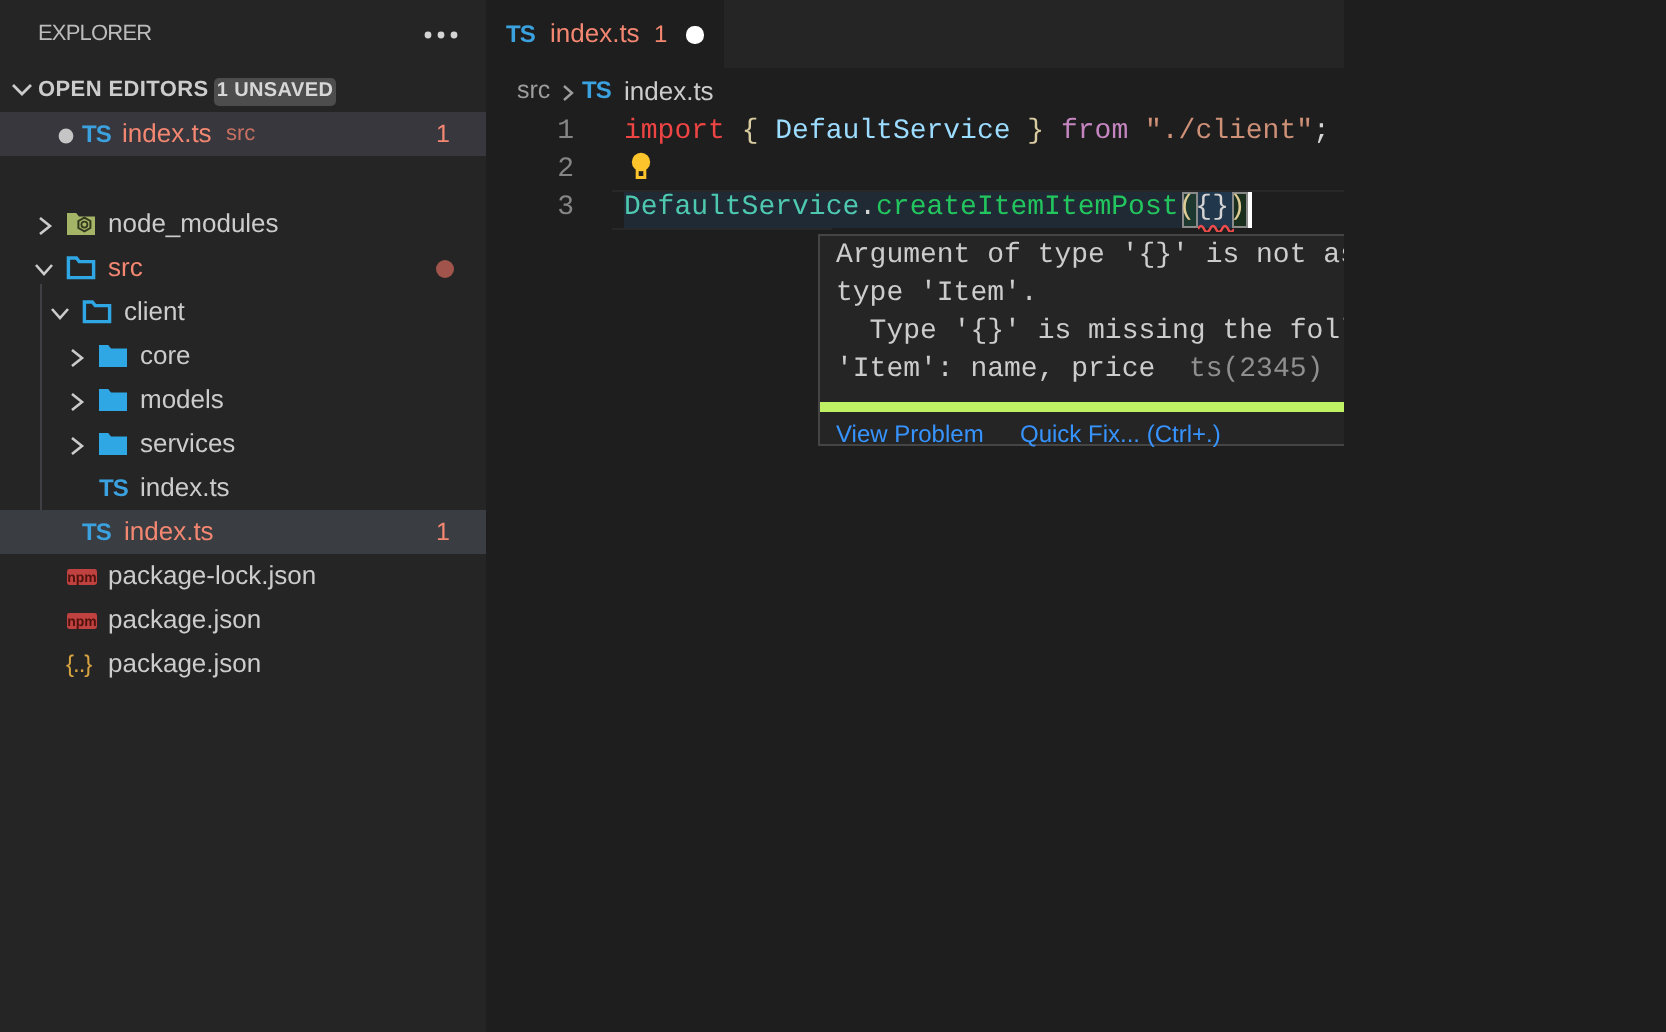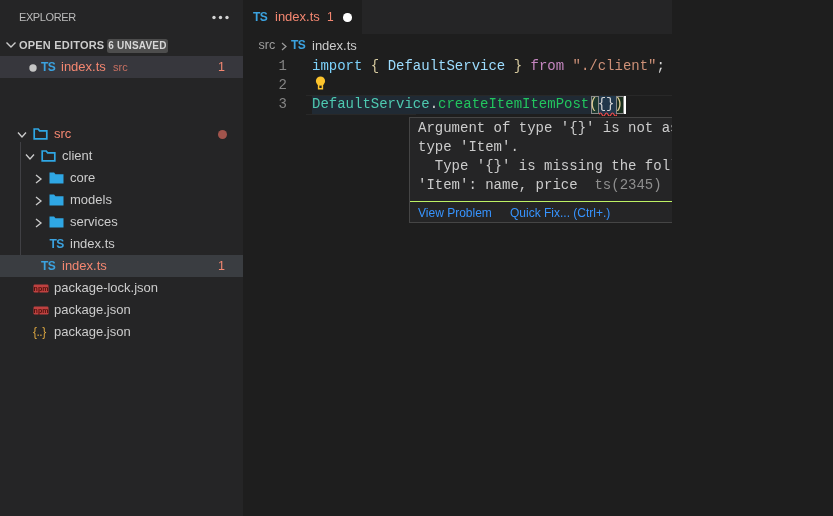--- a/index.html
+++ b/index.html
@@ -48,7 +48,7 @@
         <path d="M1.5 1.5 L6 6 L10.5 1.5" stroke="#cccccc" stroke-width="1.4" fill="none"></path>
       </svg>
     <span class="lbl" style="letter-spacing:0.2px;">OPEN EDITORS</span>
-    <div class="abs" style="left:107px; top:4.5px; width:61px; height:14.5px; background:#4d4d4d; border-radius:2.5px; color:#d7d7d7; font-size:10px; font-weight:bold; line-height:14.5px; text-align:center; letter-spacing:0.2px;">6 UNSAVED</div>
+    <div class="abs" style="left:107px; top:4.5px; width:61px; height:14.5px; background:#4d4d4d; border-radius:2.5px; color:#d7d7d7; font-size:10px; font-weight:bold; line-height:14.5px; text-align:center; letter-spacing:0.2px;">1 UNSAVED</div>
   </div>
 
   <div class="row" style="top:56px; background:#37373d;">

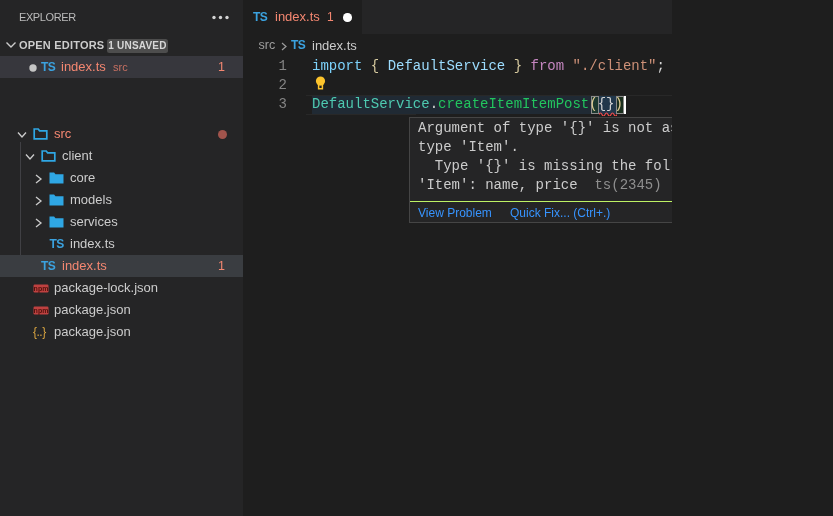--- a/index.html
+++ b/index.html
@@ -169,7 +169,7 @@
   <div class="lnum" style="left:265px; top:76px;">2</div>
   <div class="lnum" style="left:265px; top:95px;">3</div>
 
-  <div class="codeline" style="top:57px;"><span style="color:#7dd3fc">import</span> <span style="color:#d8cba0">{</span> <span style="color:#9cdcfe">DefaultService</span> <span style="color:#d8cba0">}</span> <span style="color:#c586c0">from</span> <span style="color:#ce9178">"./client"</span>;</div>
+  <div class="codeline" style="top:57px;"><span style="color:#ef4444">import</span> <span style="color:#d8cba0">{</span> <span style="color:#9cdcfe">DefaultService</span> <span style="color:#d8cba0">}</span> <span style="color:#c586c0">from</span> <span style="color:#ce9178">"./client"</span>;</div>
 
   <svg class="abs" style="left:315px; top:76px;" width="11" height="15" viewBox="0 0 11 15">
     <circle cx="5.5" cy="5" r="4.6" fill="#fdc42c"></circle>

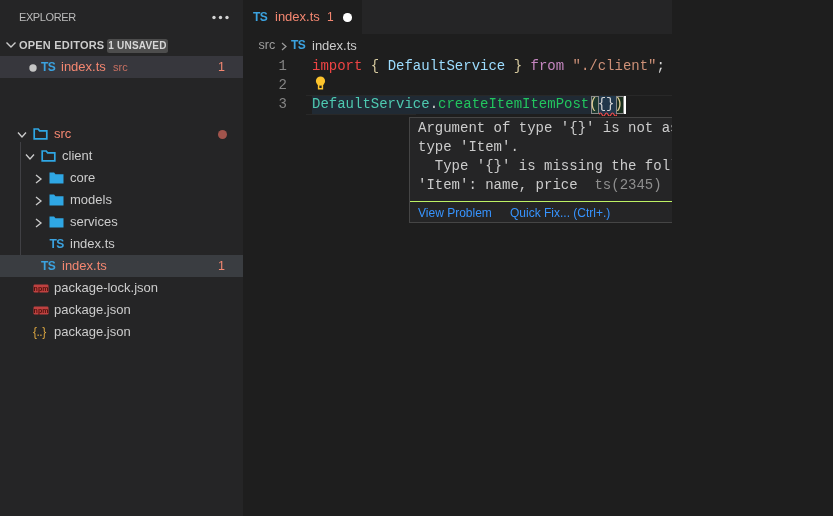--- a/index.html
+++ b/index.html
@@ -64,6 +64,17 @@
 
   <div class="abs" style="left:20px; top:142px; width:1px; height:135px; background:#404044;"></div>
 
+  <div class="row" style="top:101px;">
+    <svg class="chev" style="left:18px; top:7px;" width="9" height="10" viewBox="0 0 9 10">
+        <path d="M2 1 L7 5 L2 9" stroke="#cccccc" stroke-width="1.3" fill="none"></path>
+      </svg>
+    <svg class="abs" style="left:33px; top:4px;" width="15" height="14" viewBox="0 0 15 14">
+      <path d="M0.5 1.5 h4.6 l1.4 1.8 h8 v9.2 h-14 z" fill="#a5b567"></path>
+      <path d="M9.2 3.8 l3 1.7 v3.5 l-3 1.7 l-3 -1.7 v-3.5 z" fill="none" stroke="#33391f" stroke-width="1"></path>
+      <circle cx="9.2" cy="7.3" r="1.5" fill="none" stroke="#33391f" stroke-width="0.9"></circle>
+    </svg>
+    <span class="nm" style="left:54px;">node_modules</span>
+  </div>
 
   <div class="row" style="top:123px;">
     <svg class="chev" style="left:17px; top:8px;" width="10" height="9" viewBox="0 0 10 9">

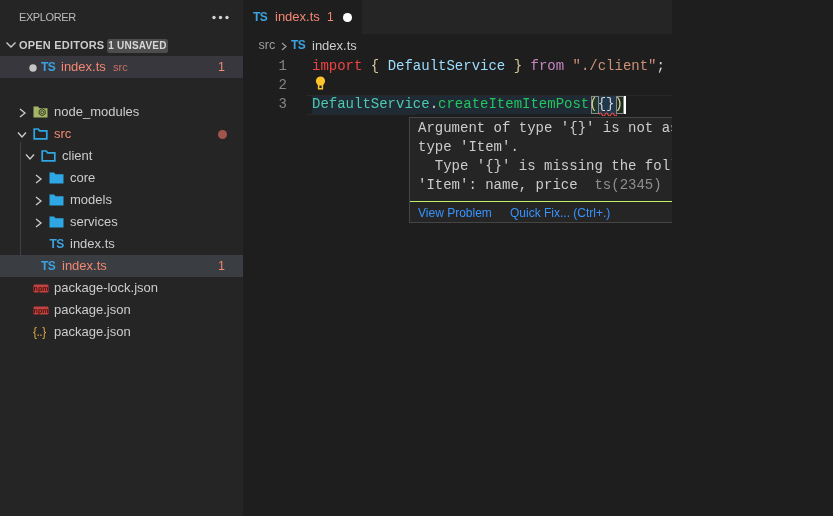--- a/index.html
+++ b/index.html
@@ -28,7 +28,7 @@
 
 #hover { position:absolute; left:409px; top:117px; width:426px; height:106px; background:#252526; border:1px solid #454545; z-index:20; }
 #hover .tl { position:absolute; left:8px; font-family:"Liberation Mono",monospace; font-size:14px; line-height:19px; white-space:pre; color:#cccccc; }
-#hoveracts { position:absolute; left:0; top:83px; width:100%; height:22px; border-top:1px solid #bef264; font-size:12px; line-height:22px; color:#3794ff; }
+#hoveracts { position:absolute; left:0; top:83px; width:100%; height:22px; border-top:5px solid #bef264; font-size:12px; line-height:22px; color:#3794ff; }
 </style>
 </head>
 <body>

